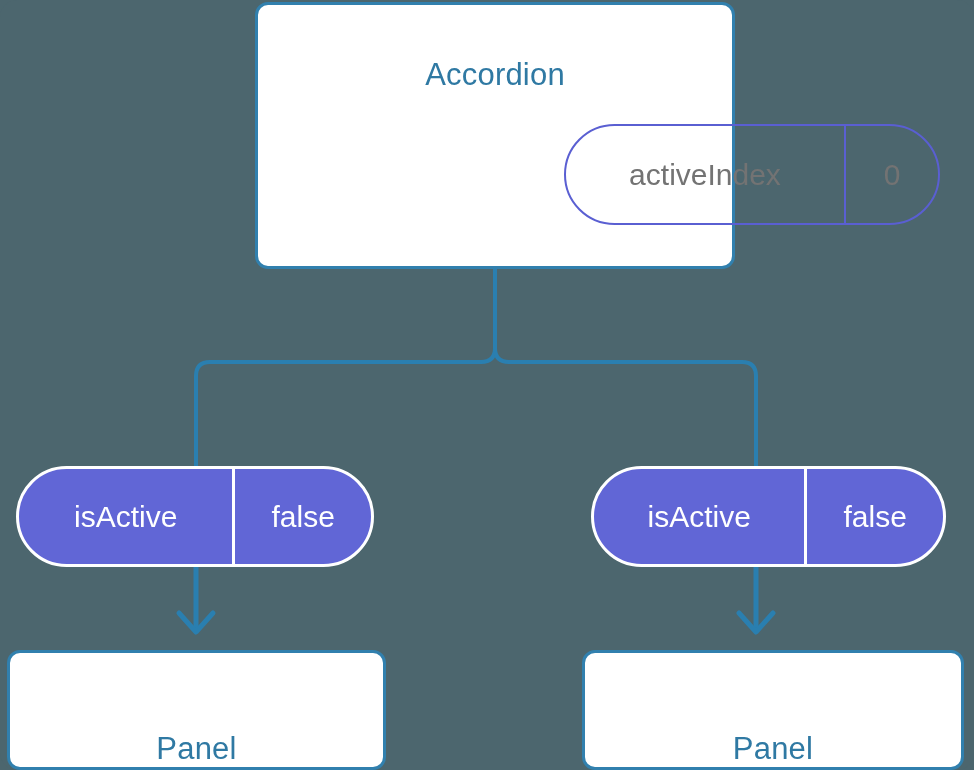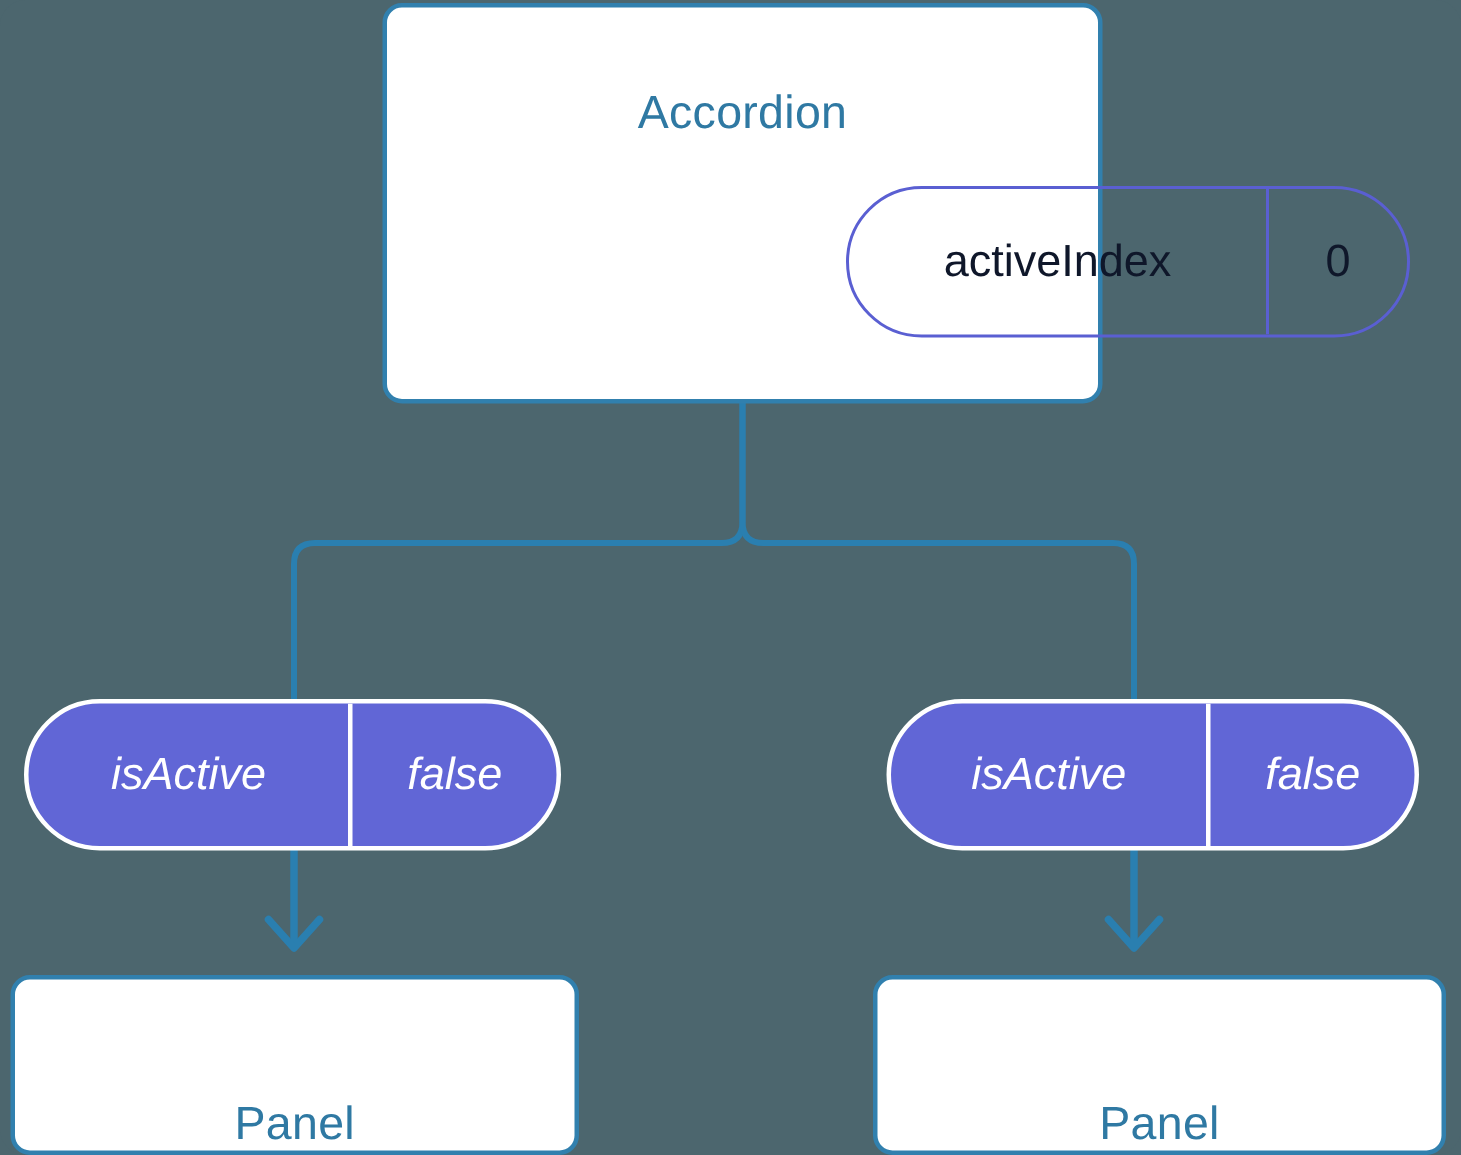--- a/index.html
+++ b/index.html
@@ -109,7 +109,7 @@
   }
   .pill-outline .pill-key,
   .pill-outline .pill-val {
-    color: #0f172a;
+    color: #737373;
   }
   .pill-outline .pill-val {
     border-left: 2px solid #5a5fd2;

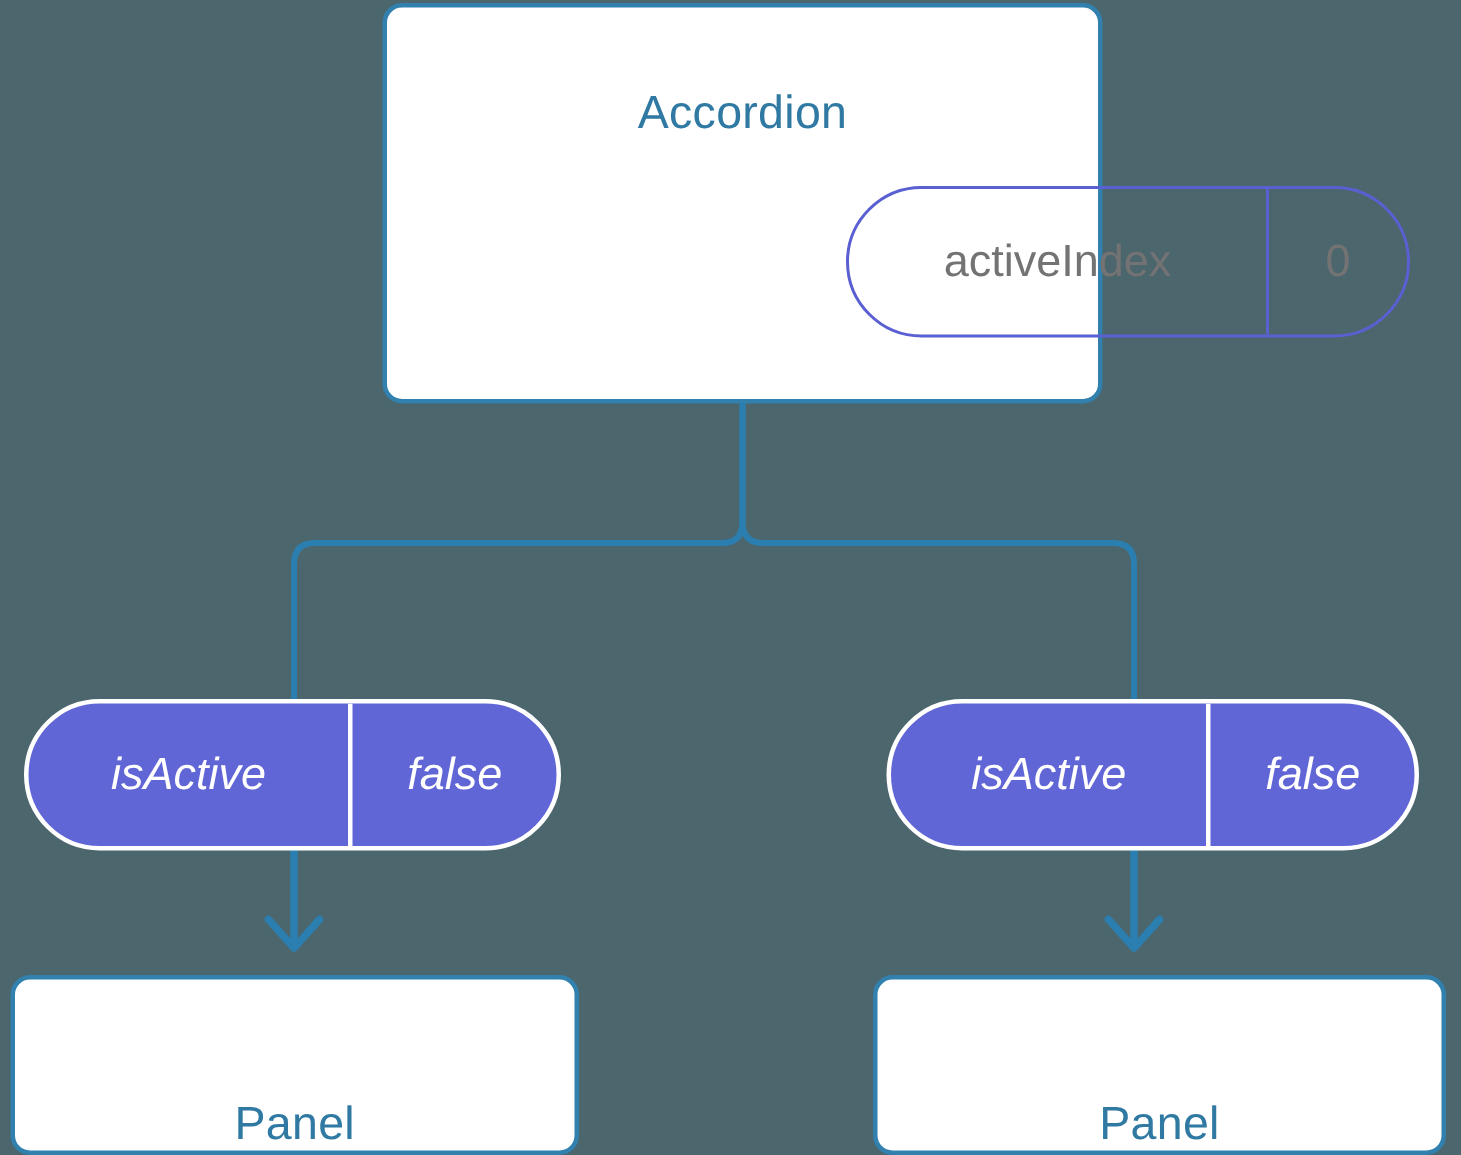--- a/index.html
+++ b/index.html
@@ -123,7 +123,6 @@
   .pill-filled .pill-key,
   .pill-filled .pill-val {
     color: #ffffff;
-    font-style: italic;
   }
   .pill-filled .pill-val {
     border-left: 3px solid #ffffff;

